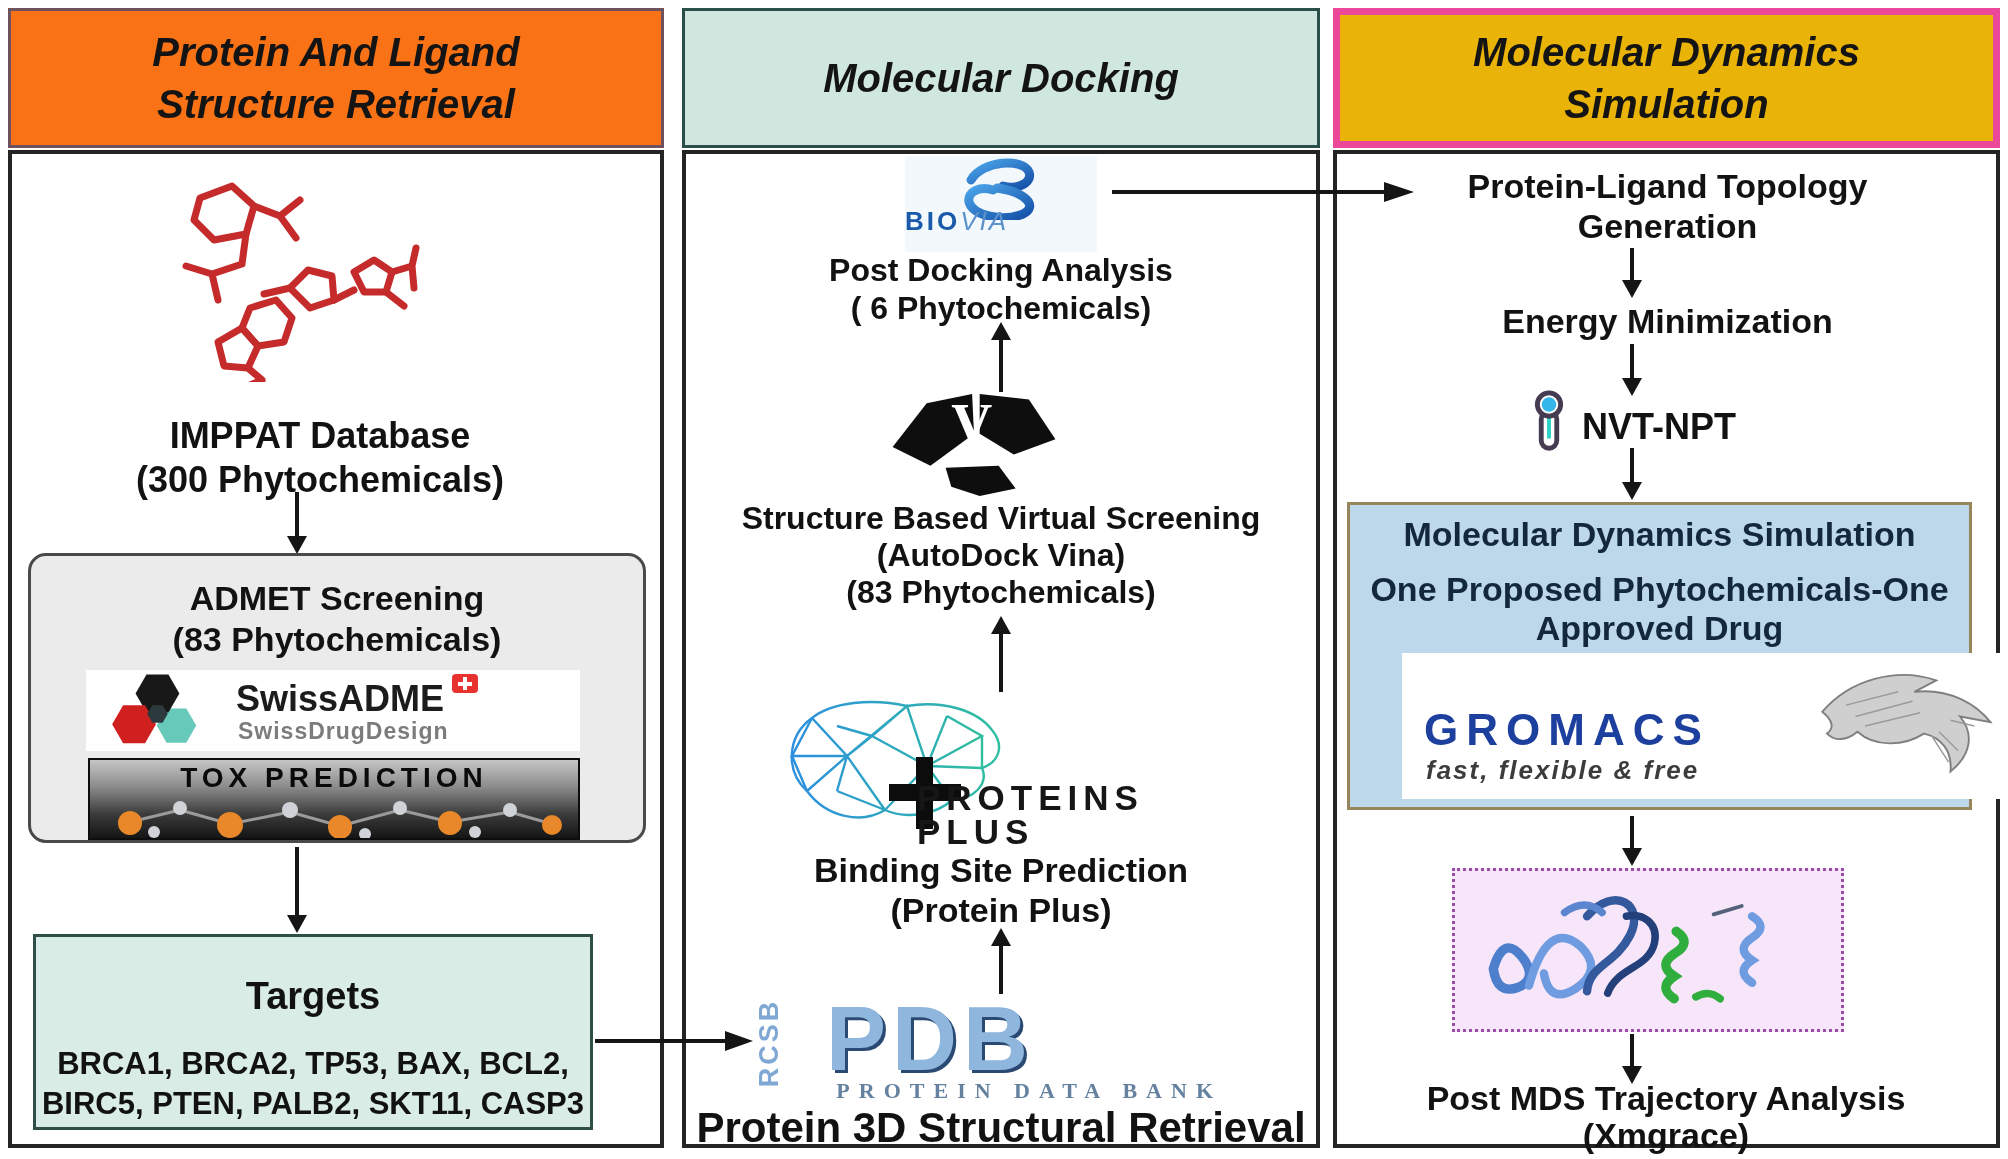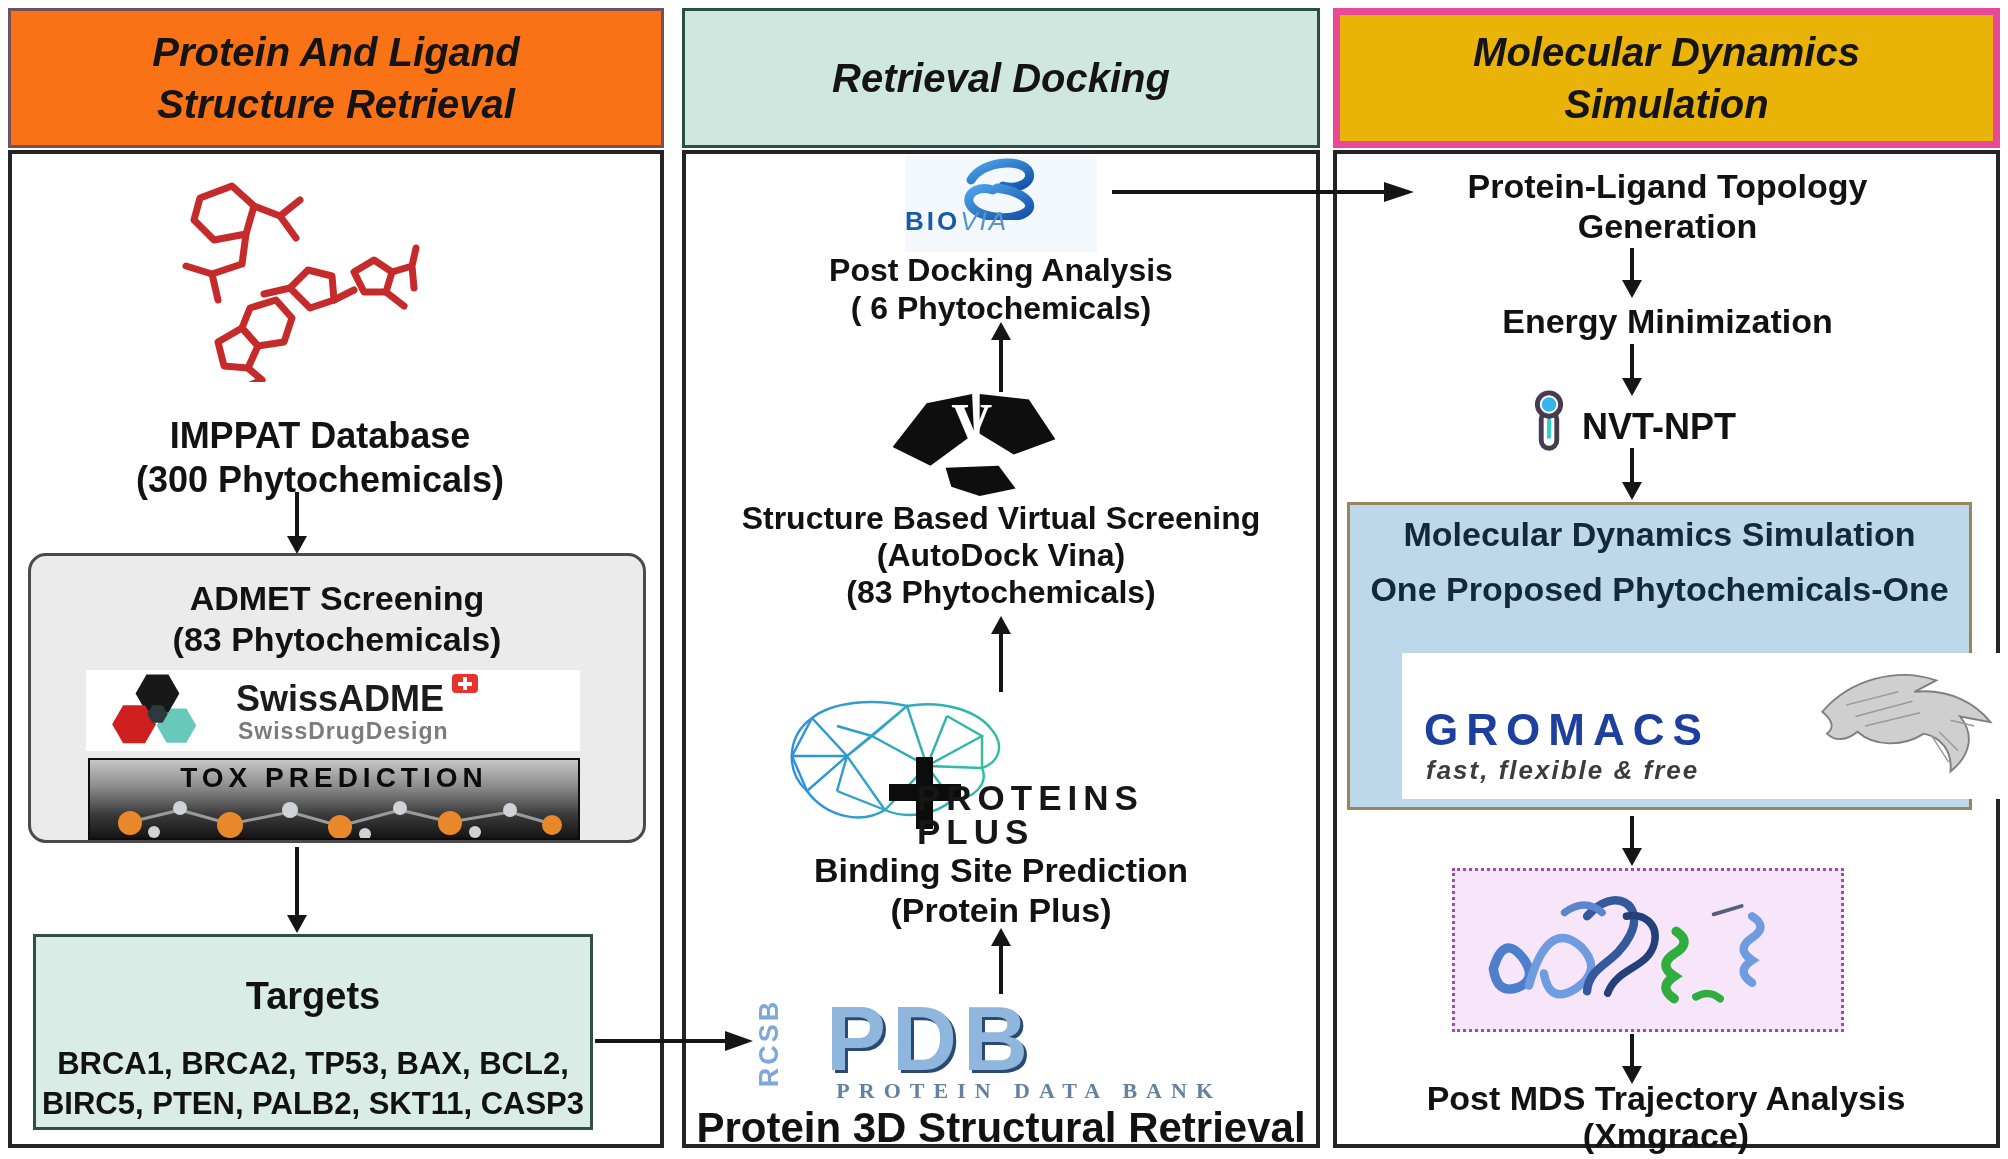--- a/index.html
+++ b/index.html
@@ -47,7 +47,7 @@
   </div>
 
   <div class="hdr" style="left:682px;top:8px;width:638px;height:140px;background:#d0e7df;border:3px solid #2a4f49;box-sizing:border-box;">
-    <div>Retrieval Docking</div>
+    <div>Molecular Docking</div>
   </div>
 
   <div class="hdr" style="left:1333px;top:8px;width:667px;height:140px;background:#eab308;border:7px solid #ec4899;box-sizing:border-box;">

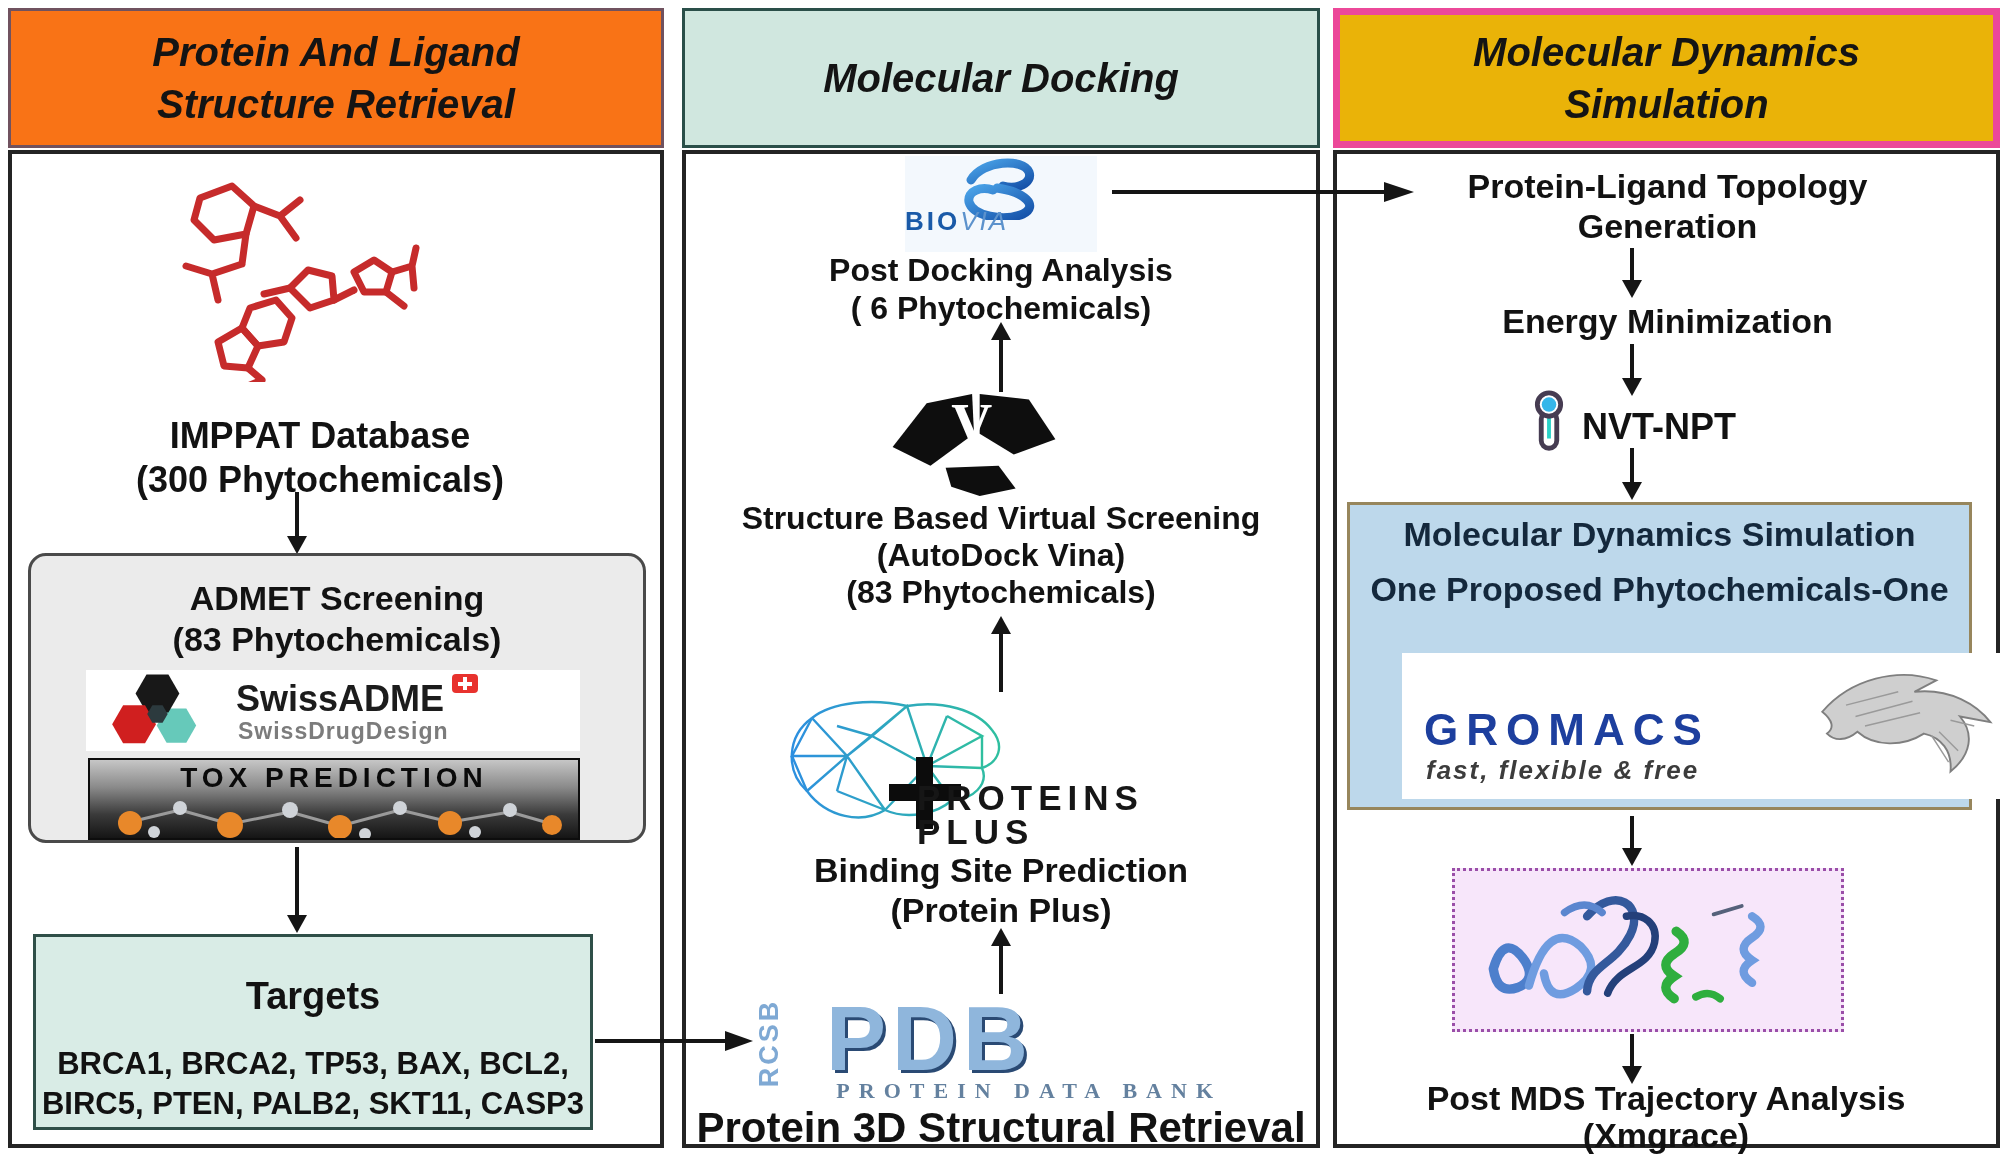--- a/index.html
+++ b/index.html
@@ -280,6 +280,7 @@
     <div style="text-align:center;margin-top:10px;font-size:34px;font-weight:800;color:#14283c;">Molecular Dynamics Simulation</div>
     <div style="text-align:center;margin-top:16px;font-size:34px;font-weight:800;color:#14283c;line-height:1.15;">
       <div>One Proposed Phytochemicals-One</div>
+      <div>Approved Drug</div>
     </div>
     <div class="gromacs-panel" style="left:52px;top:148px;width:600px;height:146px;">
       <div style="position:absolute;left:22px;top:52px;font-size:44px;font-weight:800;color:#1d3f9e;letter-spacing:8px;">GROMACS</div>

